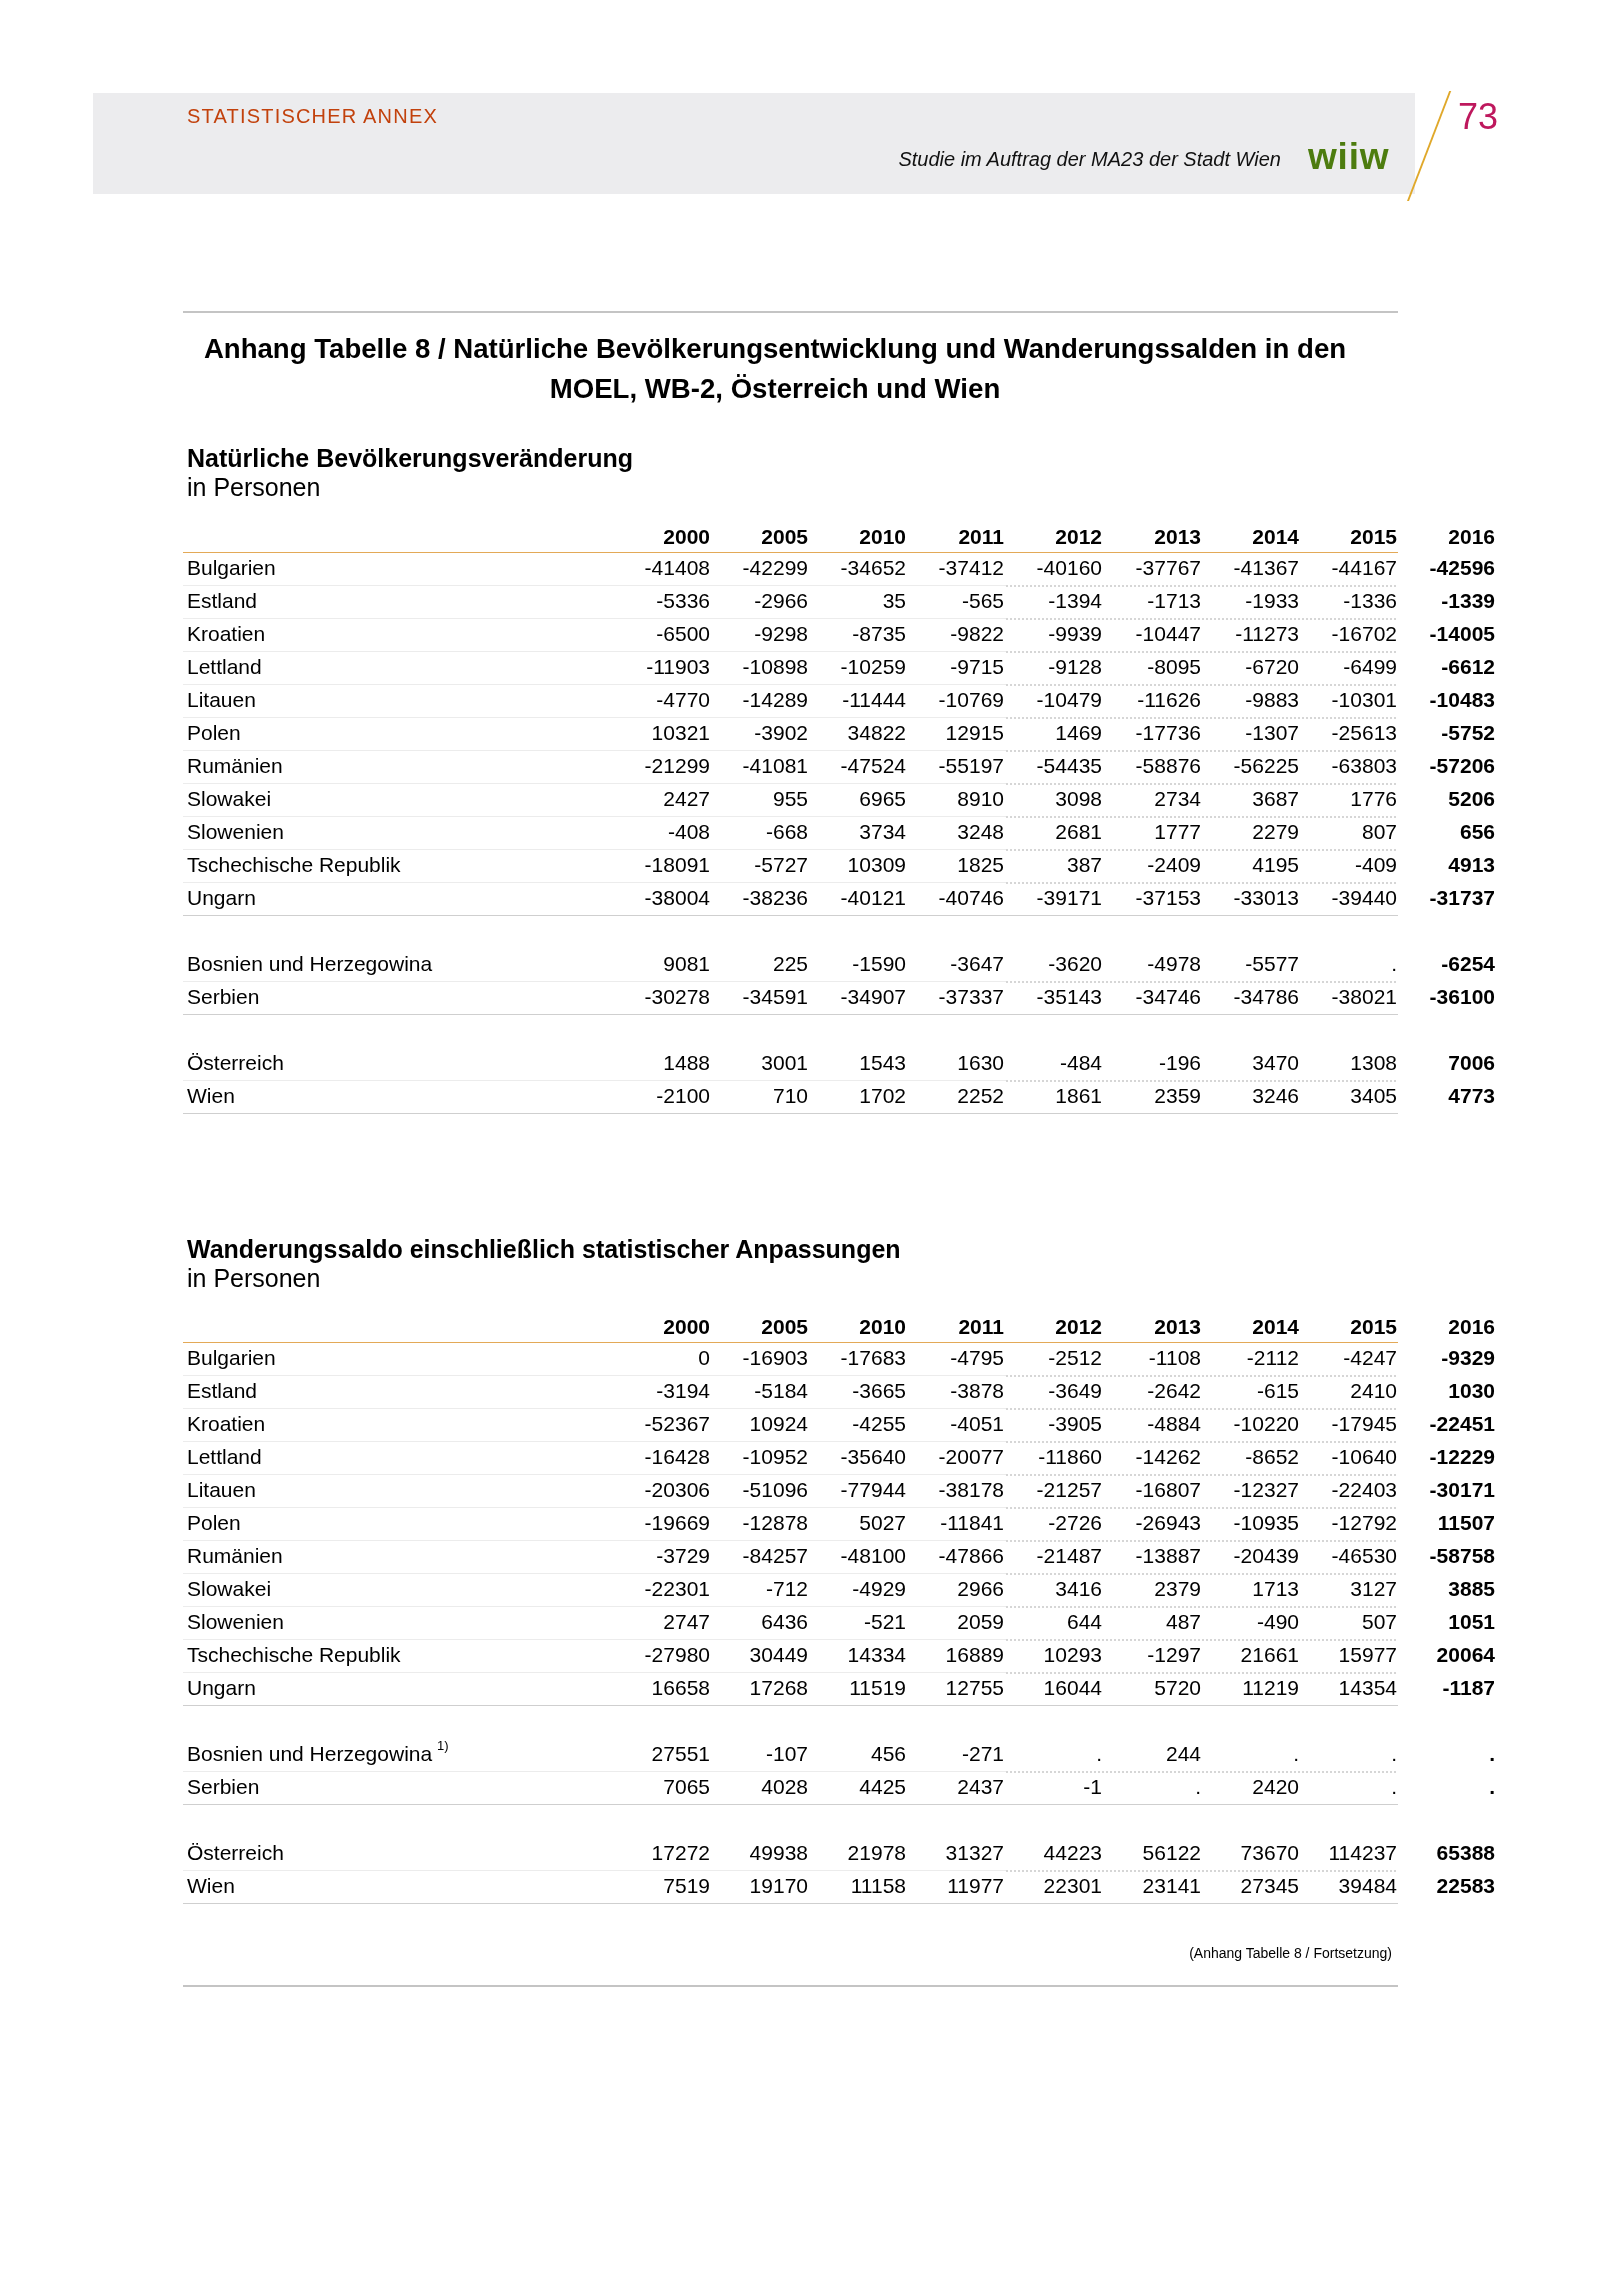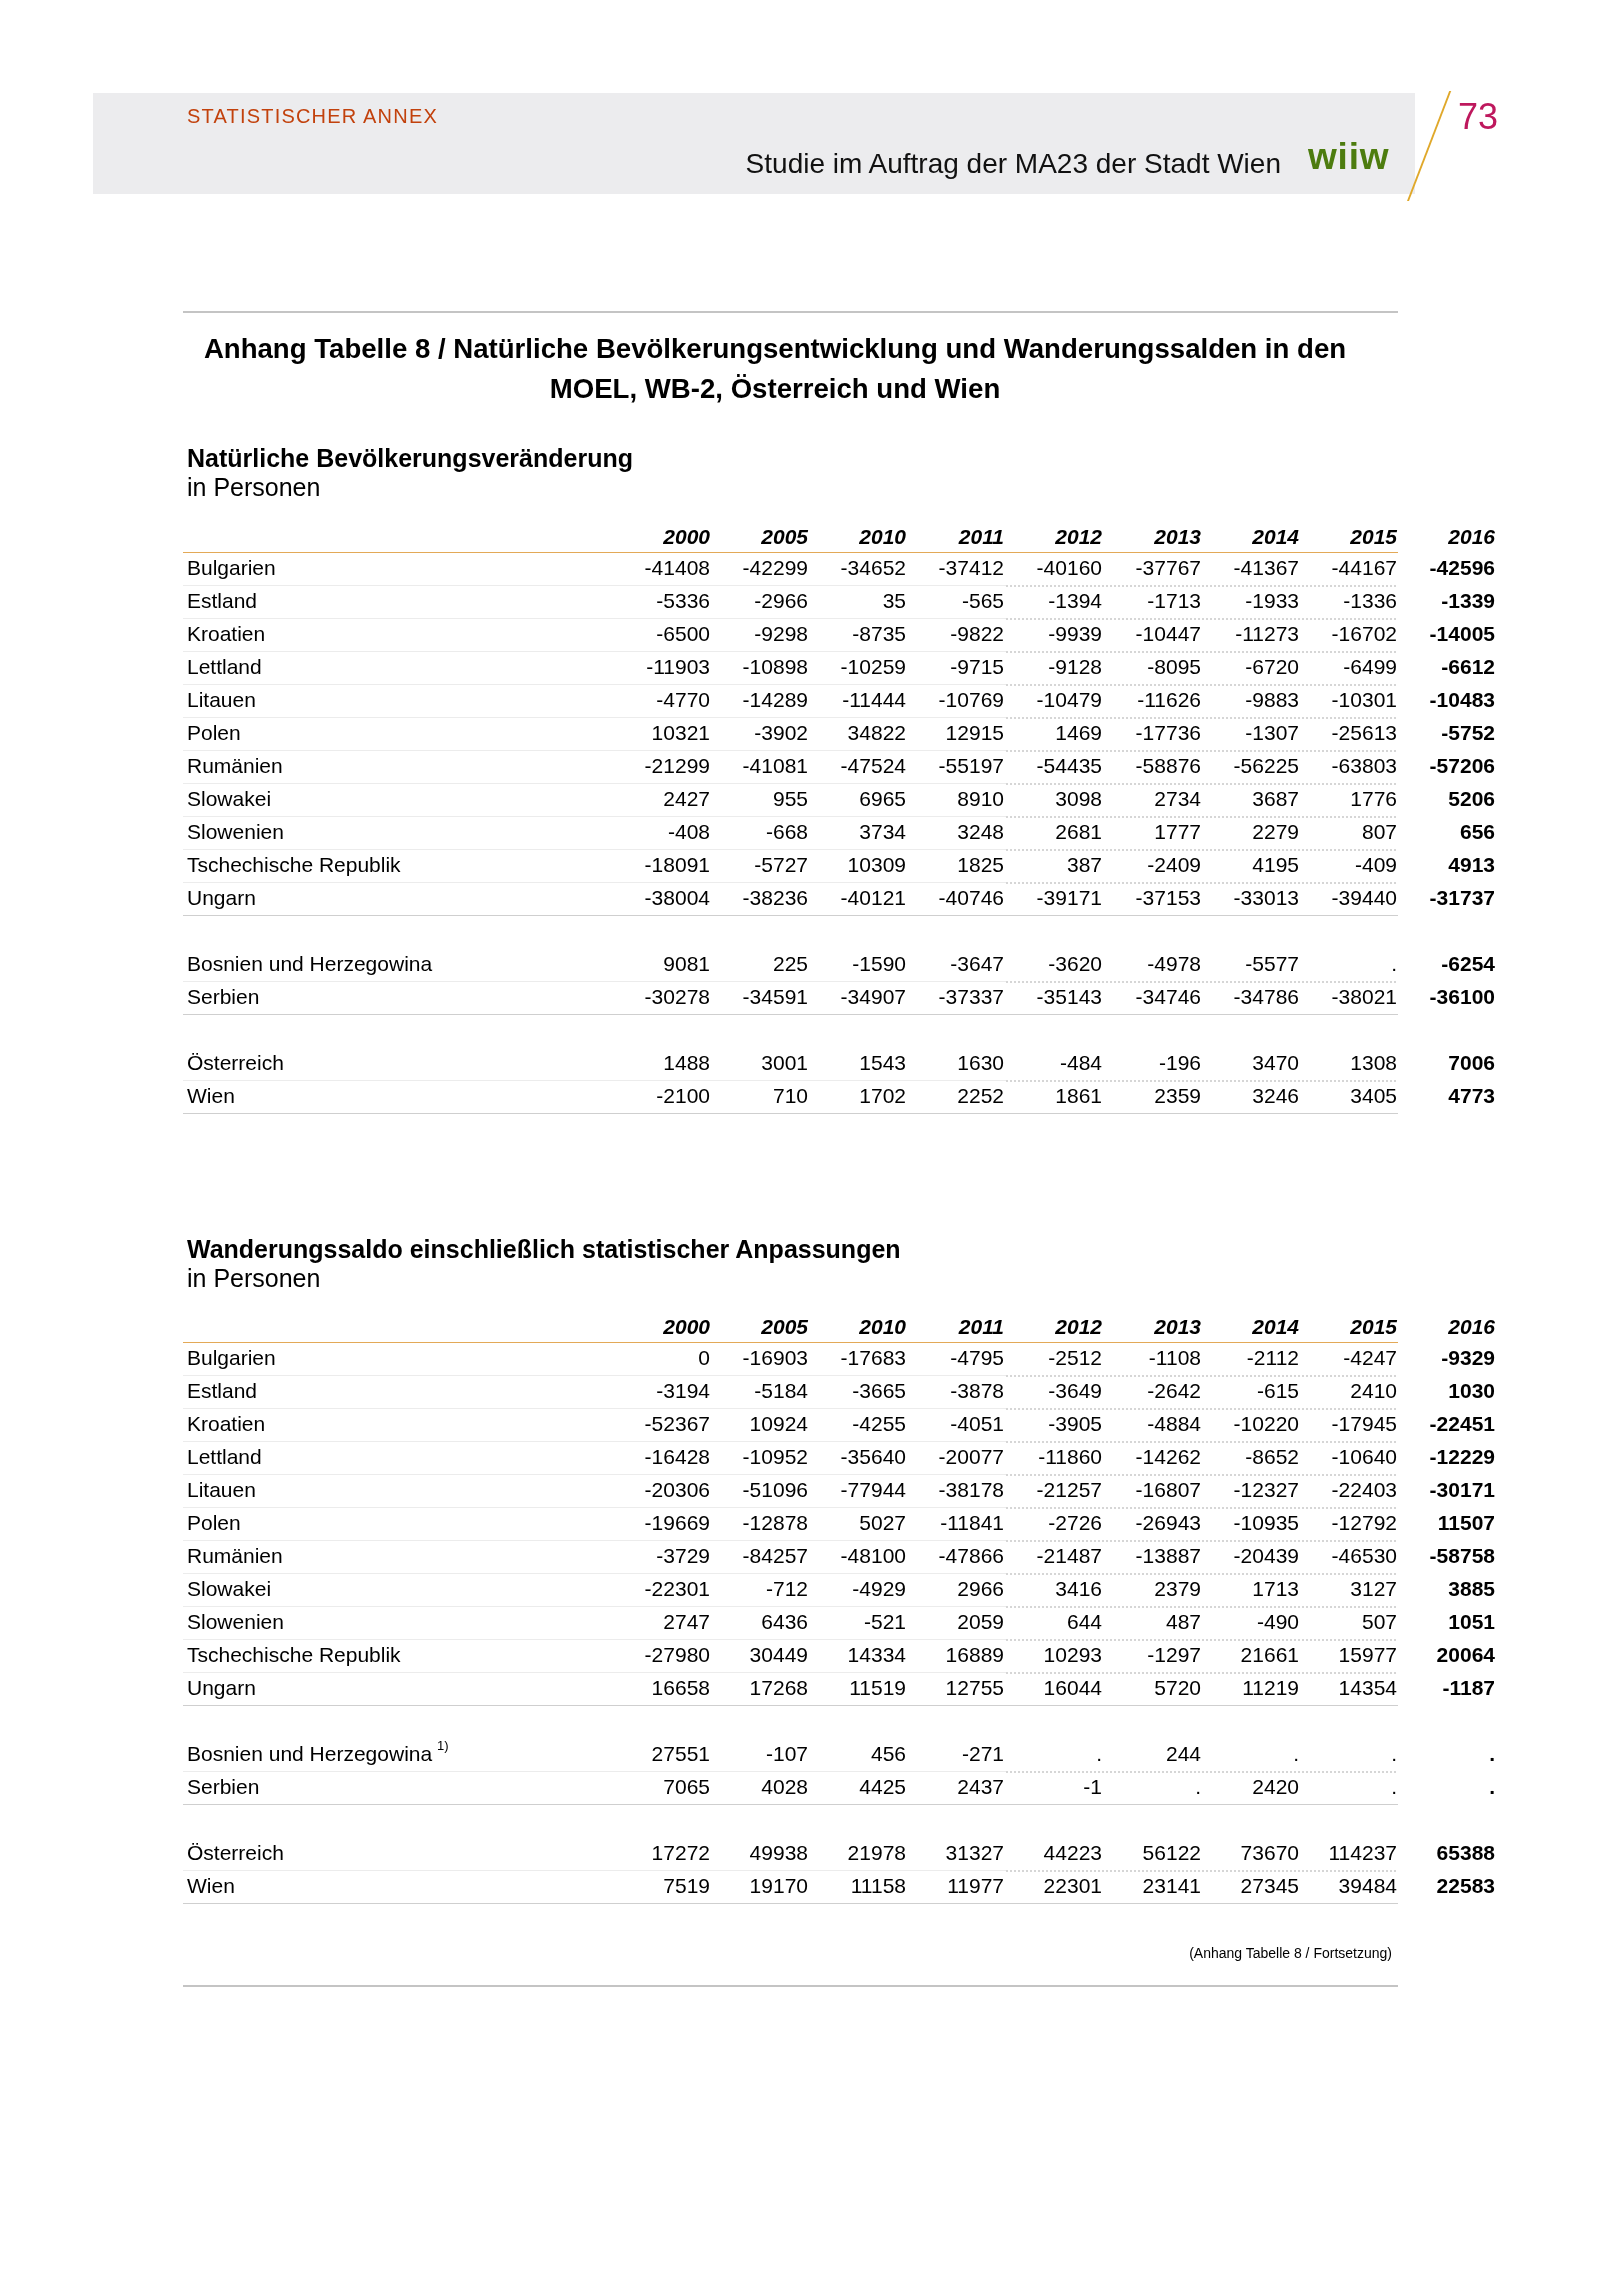--- a/index.html
+++ b/index.html
@@ -7,7 +7,7 @@
 
   .hdr-band { position: absolute; left: 93px; top: 93px; width: 1338px; height: 101px; background: #ececee; }
   .hdr-title { position: absolute; left: 187px; top: 105px; font-size: 20px; letter-spacing: 1.2px; color: #c2410c; }
-  .hdr-sub { position: absolute; right: 341px; top: 148px; font-size: 28px; color: #111; }
+  .hdr-sub { position: absolute; right: 341px; top: 148px; font-size: 20px; color: #111; font-style: italic; }
   .hdr-logo { position: absolute; left: 1308px; top: 136px; font-size: 37px; font-weight: bold; color: #4d7c0f; letter-spacing: 0.8px; }
   .hdr-slash { position: absolute; left: 1407px; top: 91px; width: 2.4px; height: 110px; background: #e0a82a; transform: skewX(-21deg); transform-origin: bottom left; }
   .hdr-slash-cover { position:absolute; left:1415px; top:93px; width:32px; height:101px; background:#fff; }

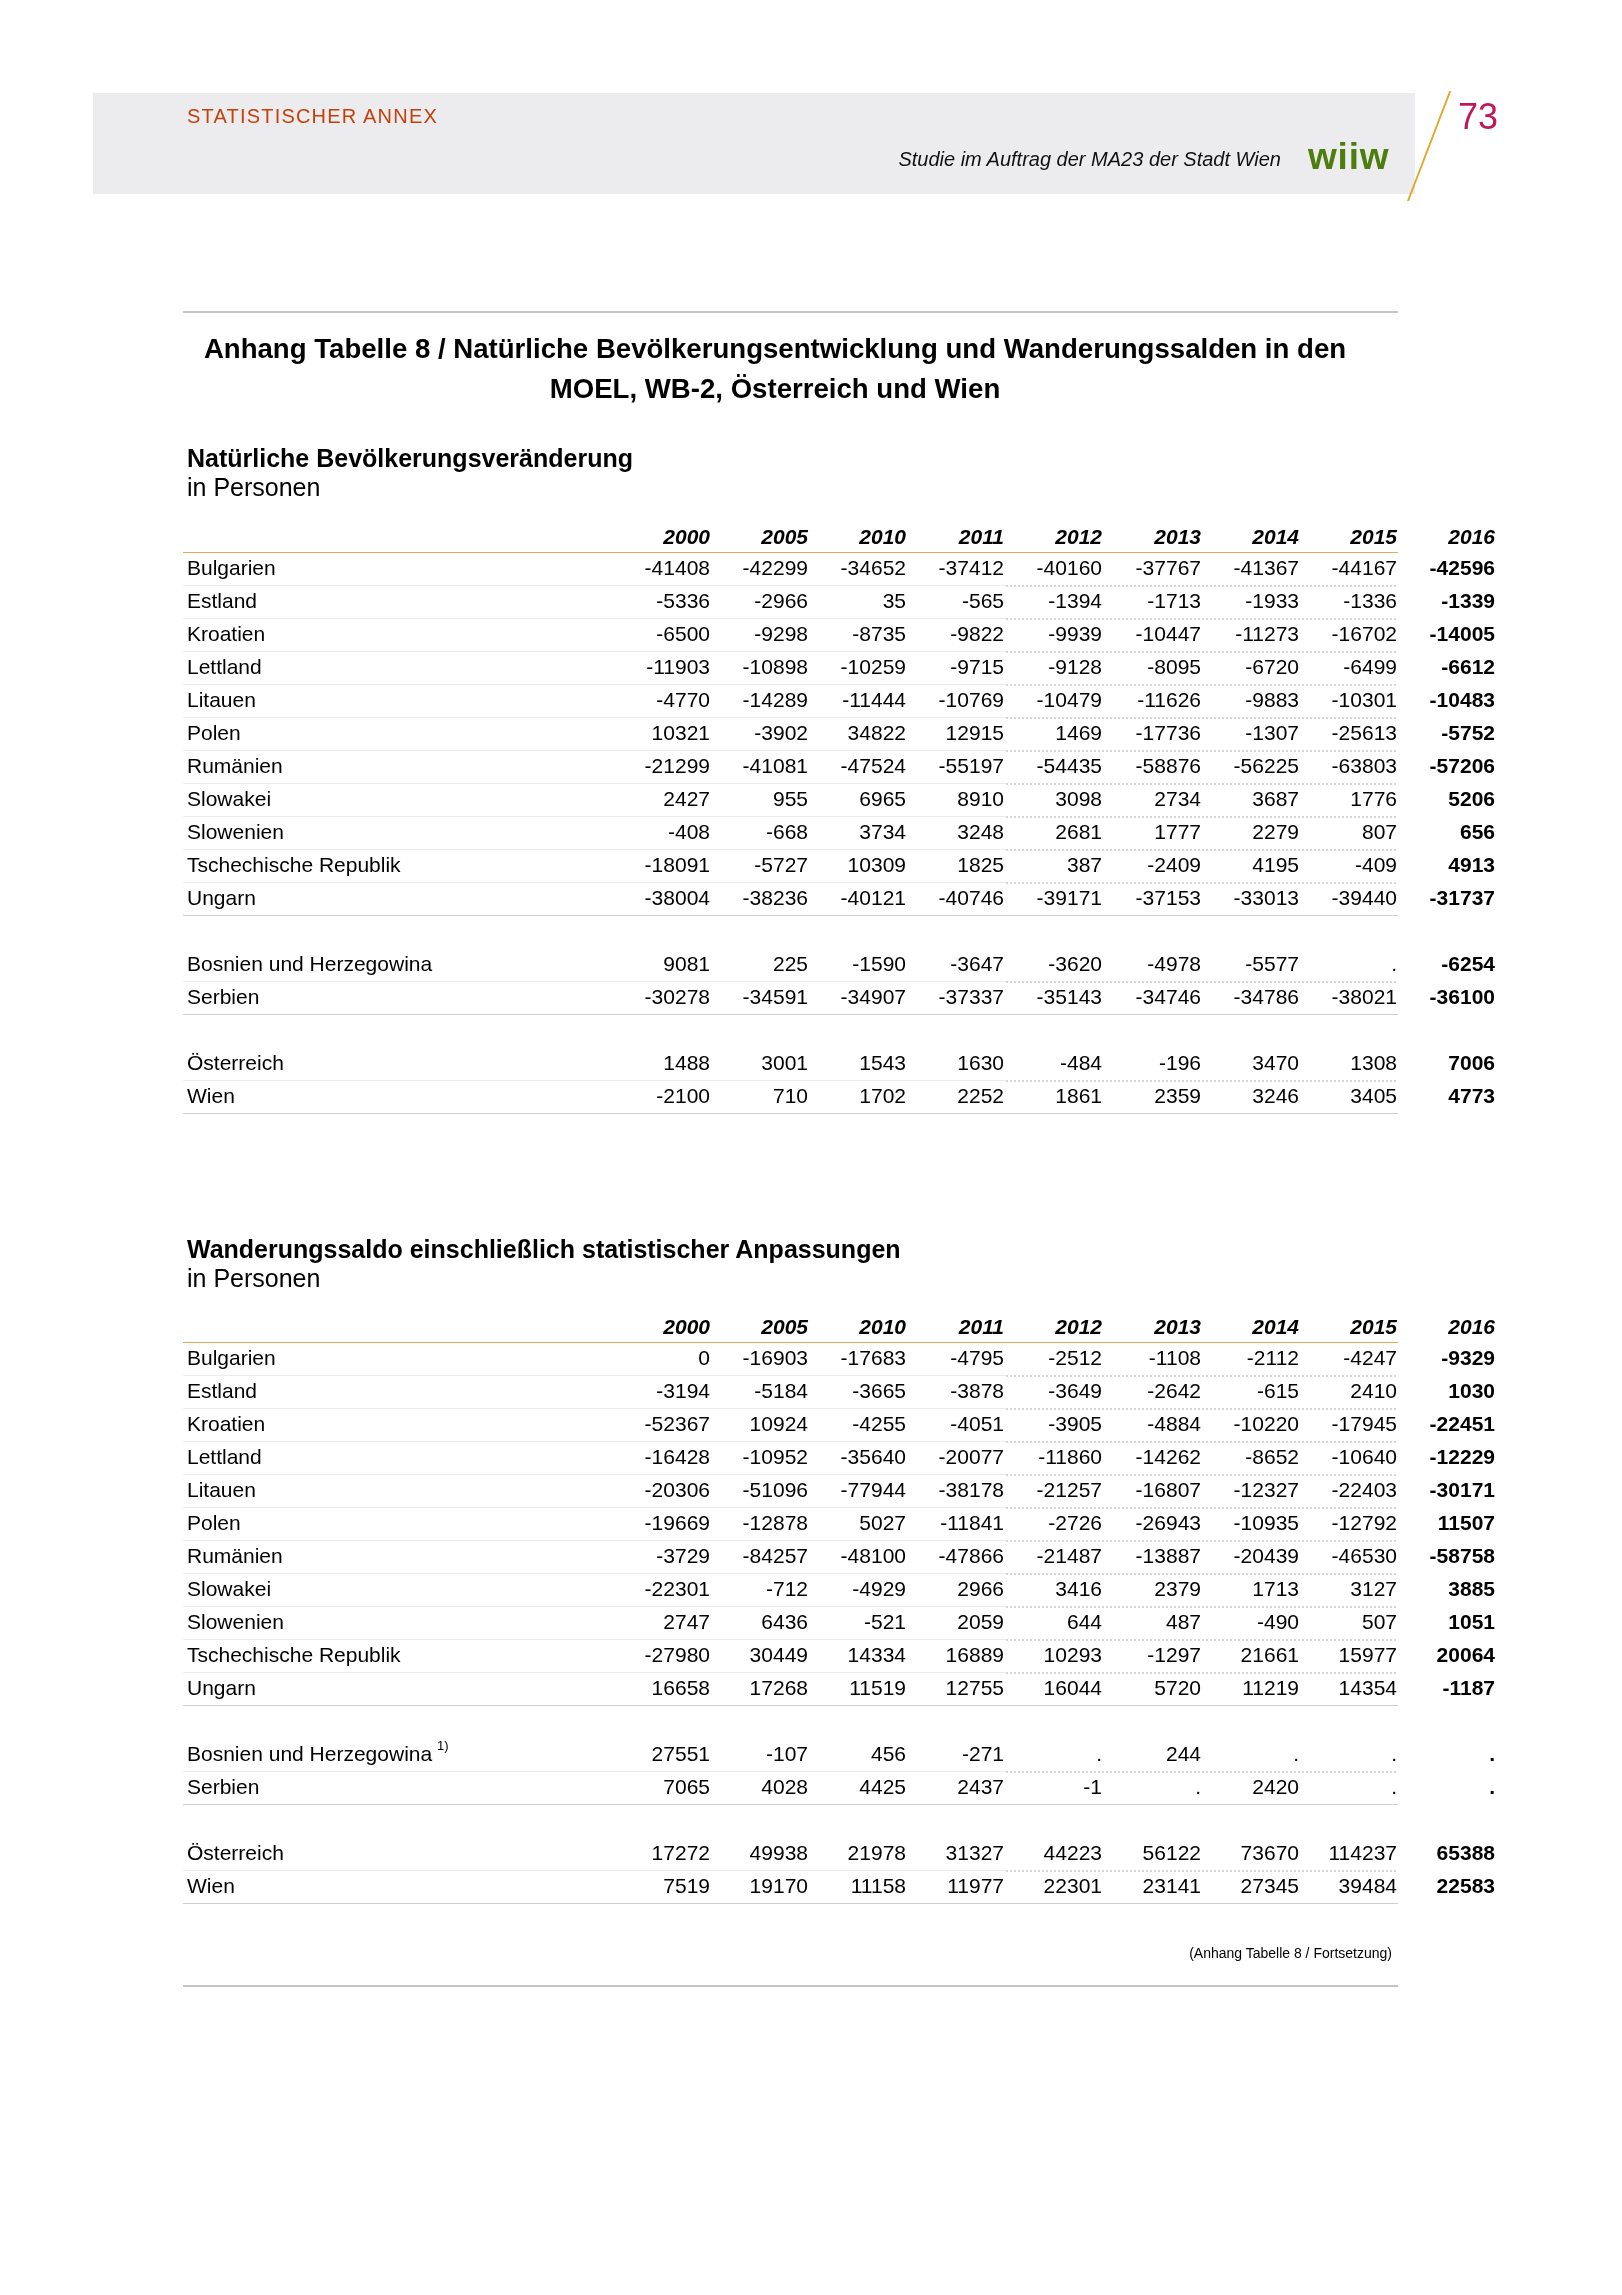--- a/index.html
+++ b/index.html
@@ -21,7 +21,7 @@
 
   .tbl { position: absolute; left: 183px; width: 1215px; }
   .tbl .head { position: relative; height: 34px; border-bottom: 1.6px solid #e3a957; }
-  .tbl .hcell { position: absolute; bottom: 3.2px; font-weight: bold; font-size: 21px; text-align: right; width: 97px; font-style: italic; }
+  .tbl .hcell { position: absolute; bottom: 3.2px; font-weight: bold; font-size: 21px; text-align: right; width: 97px; }
   .tbl .row { position: relative; height: 32px; border-bottom: 1.6px solid #ececec; }
   .tbl .row.dotted::after { content: ""; position: absolute; left: 823px; right: 0; bottom: -1.6px; height: 1.6px; background: repeating-linear-gradient(90deg, #d6d6d6 0 2.4px, #fff 2.4px 4px); }
   .tbl .row.last { border-bottom: 1.6px solid #cfcfcf; }

